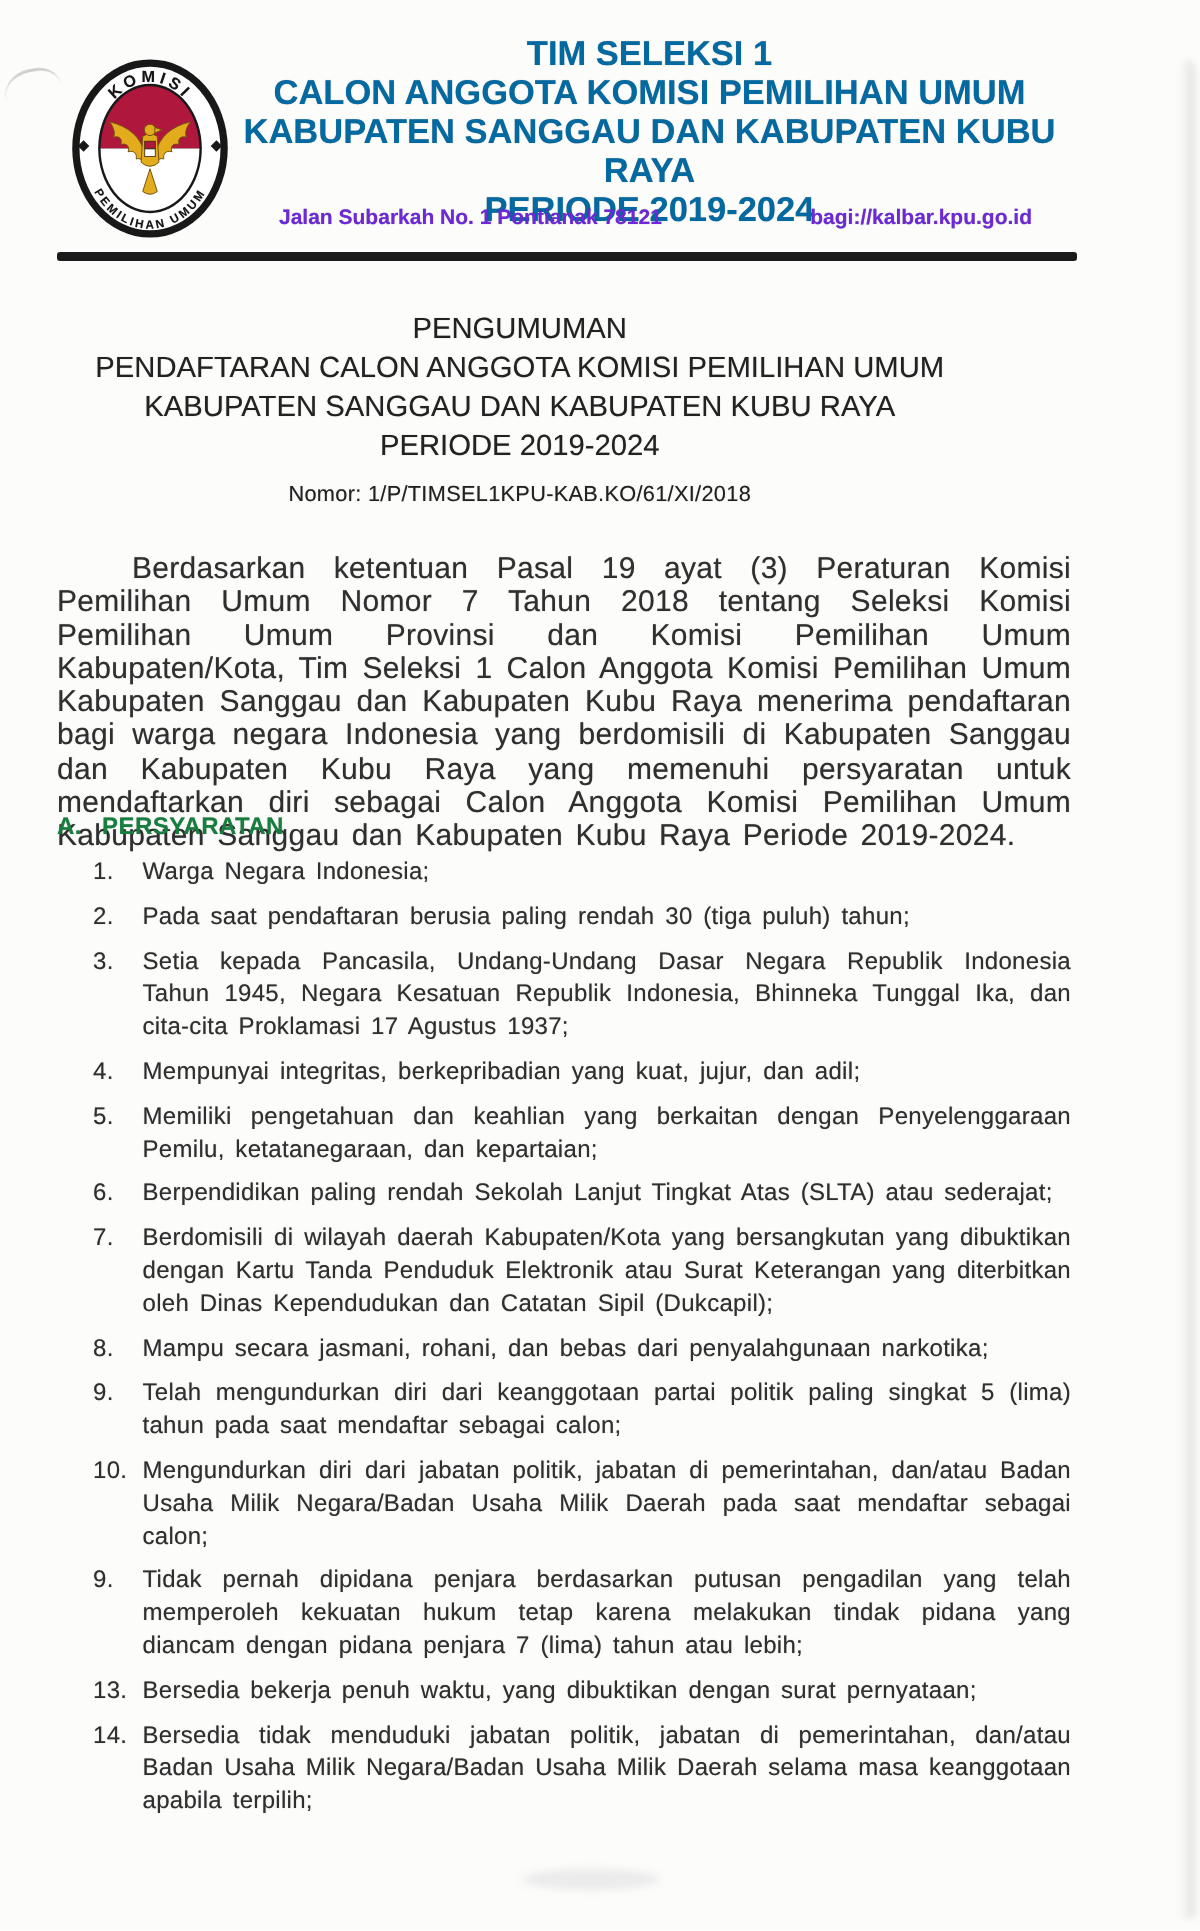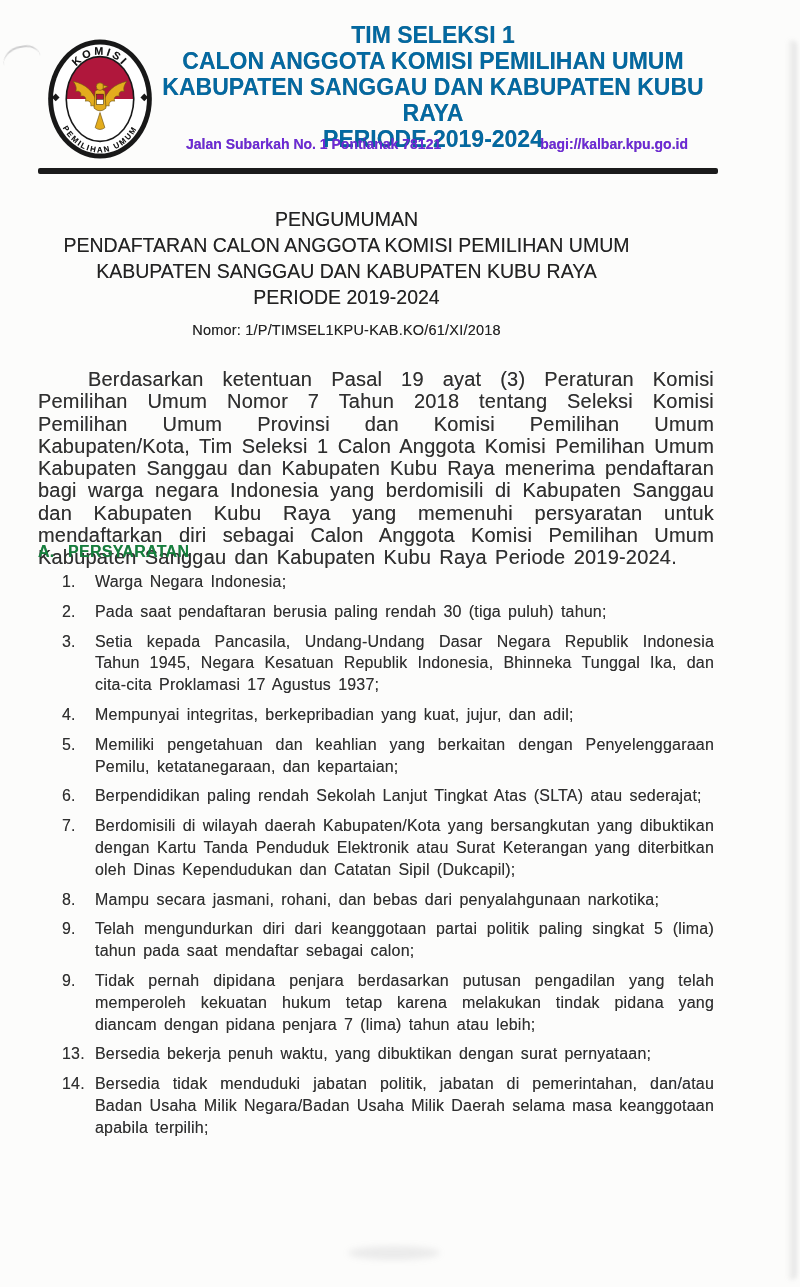--- a/index.html
+++ b/index.html
@@ -185,6 +185,10 @@
         <span class="txt">Telah mengundurkan diri dari keanggotaan partai politik paling singkat 5 (lima) tahun pada saat mendaftar sebagai calon;</span>
       </li>
     <li>
+        <span class="num">10.</span>
+        <span class="txt">Mengundurkan diri dari jabatan politik, jabatan di pemerintahan, dan/atau Badan Usaha Milik Negara/Badan Usaha Milik Daerah pada saat mendaftar sebagai calon;</span>
+      </li>
+    <li>
         <span class="num">9.</span>
         <span class="txt">Tidak pernah dipidana penjara berdasarkan putusan pengadilan yang telah memperoleh kekuatan hukum tetap karena melakukan tindak pidana yang diancam dengan pidana penjara 7 (lima) tahun atau lebih;</span>
       </li>

